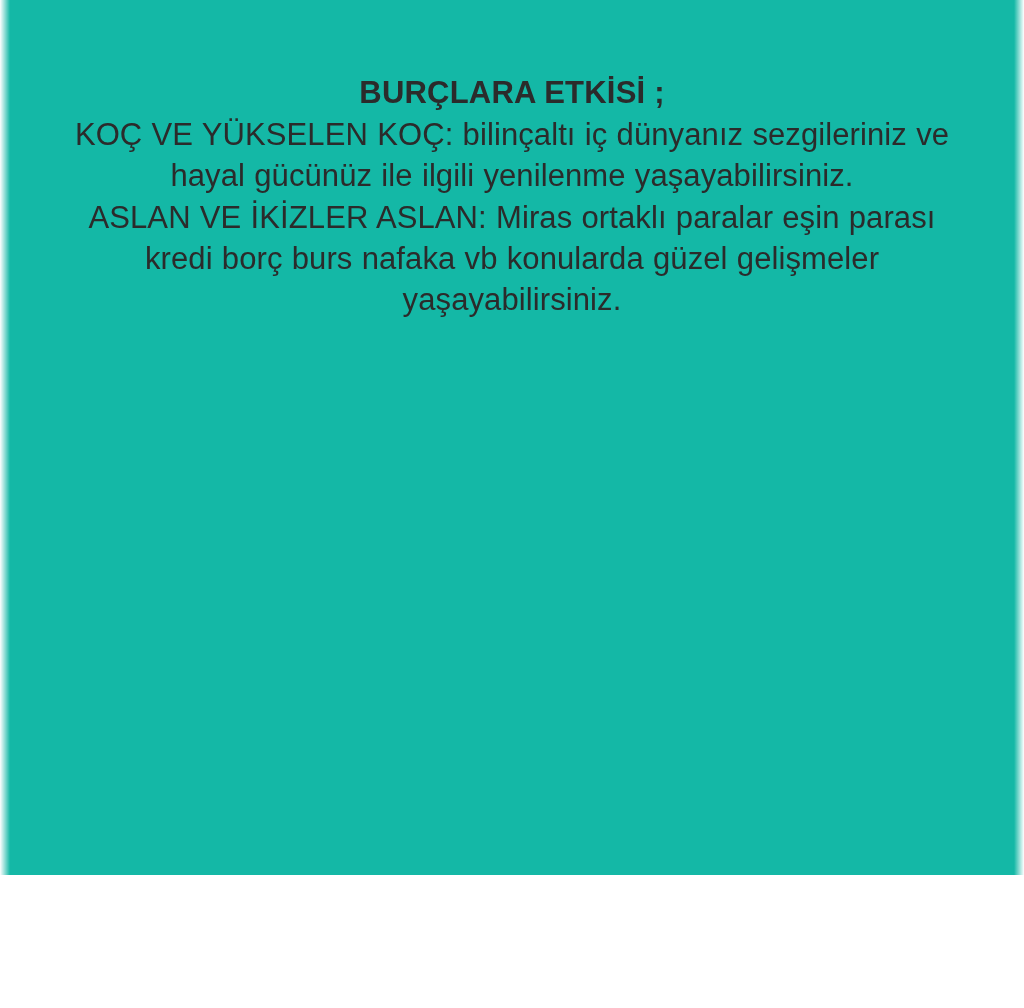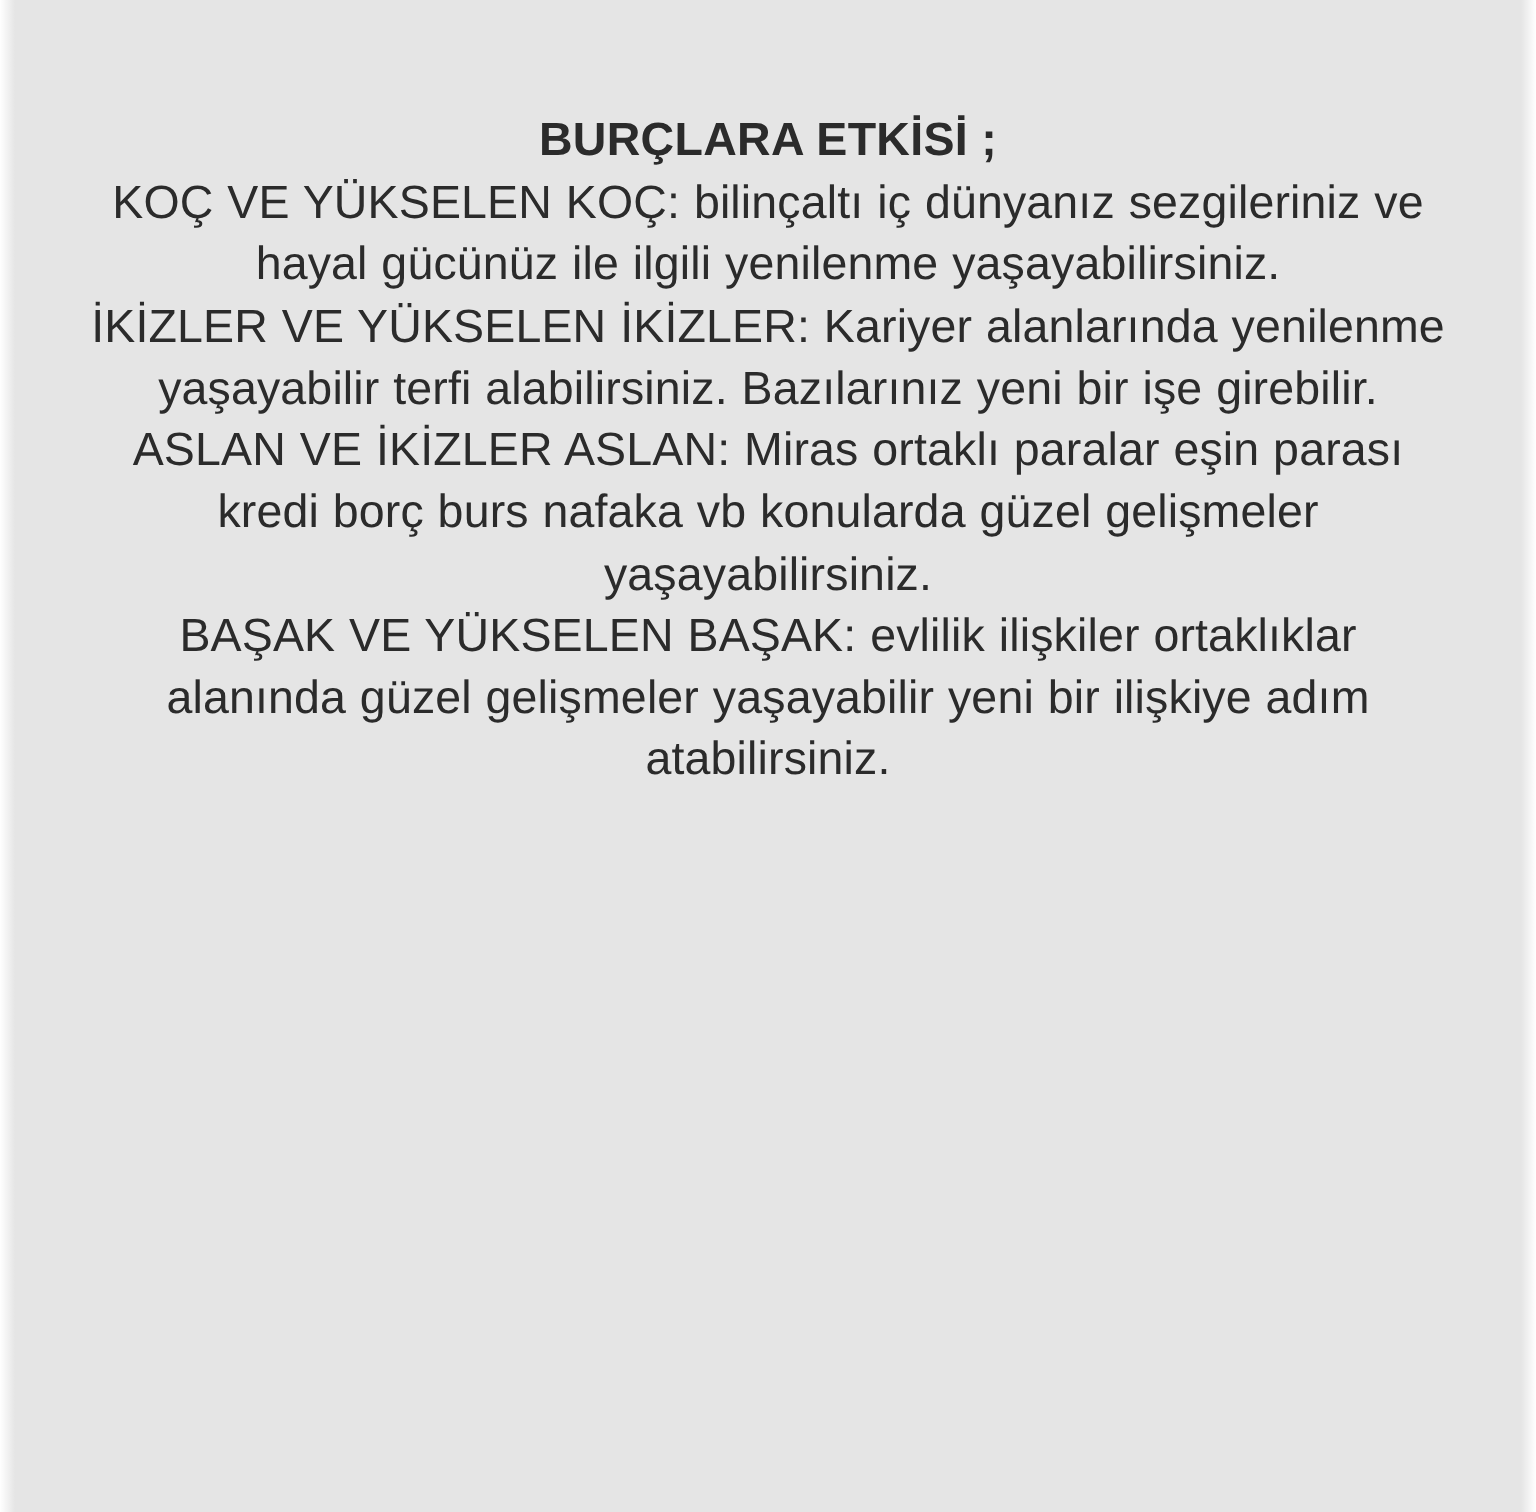--- a/index.html
+++ b/index.html
@@ -15,9 +15,9 @@
   }
   .page {
     width: 1024px;
-    height: 1008px;
+    height: 875px;
     box-sizing: border-box;
-    background: #e5e5e5;
+    background: #14b8a6;
     position: relative;
   }
   .doc-body {

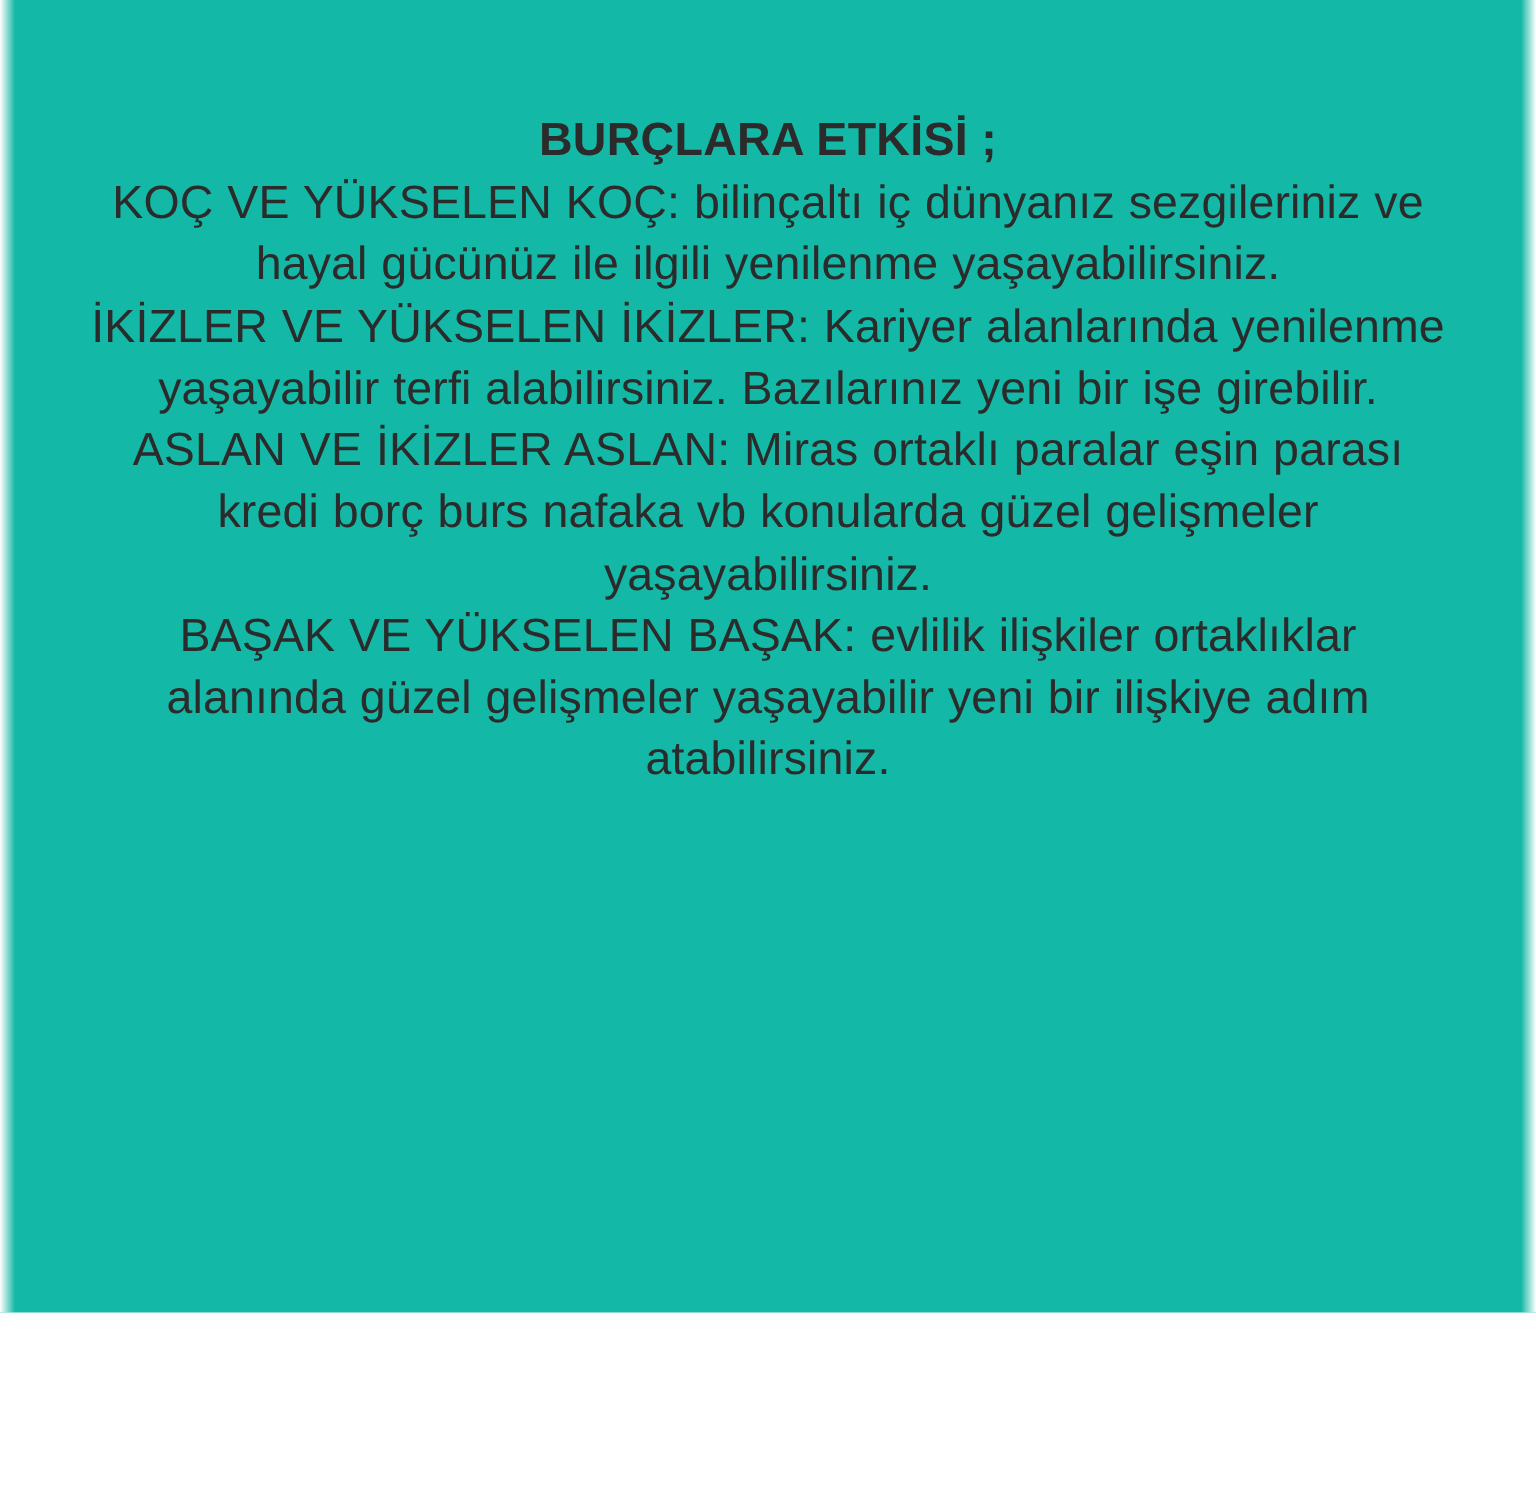--- a/index.html
+++ b/index.html
@@ -66,7 +66,6 @@
     <p class="para"><span class="sign">KOÇ VE YÜKSELEN KOÇ:</span><span class="body"> bilinçaltı iç dünyanız sezgileriniz ve hayal gücünüz ile ilgili yenilenme yaşayabilirsiniz.</span></p>
 
 
-    <p class="para"><span class="sign">İKİZLER VE YÜKSELEN İKİZLER:</span><span class="body"> Kariyer alanlarında yenilenme yaşayabilir terfi alabilirsiniz. Bazılarınız yeni bir işe girebilir.</span></p>
 
 
     <p class="para"><span class="sign">ASLAN VE İKİZLER ASLAN:</span><span class="body"> Miras ortaklı paralar eşin parası kredi borç burs nafaka vb konularda güzel gelişmeler yaşayabilirsiniz.</span></p>

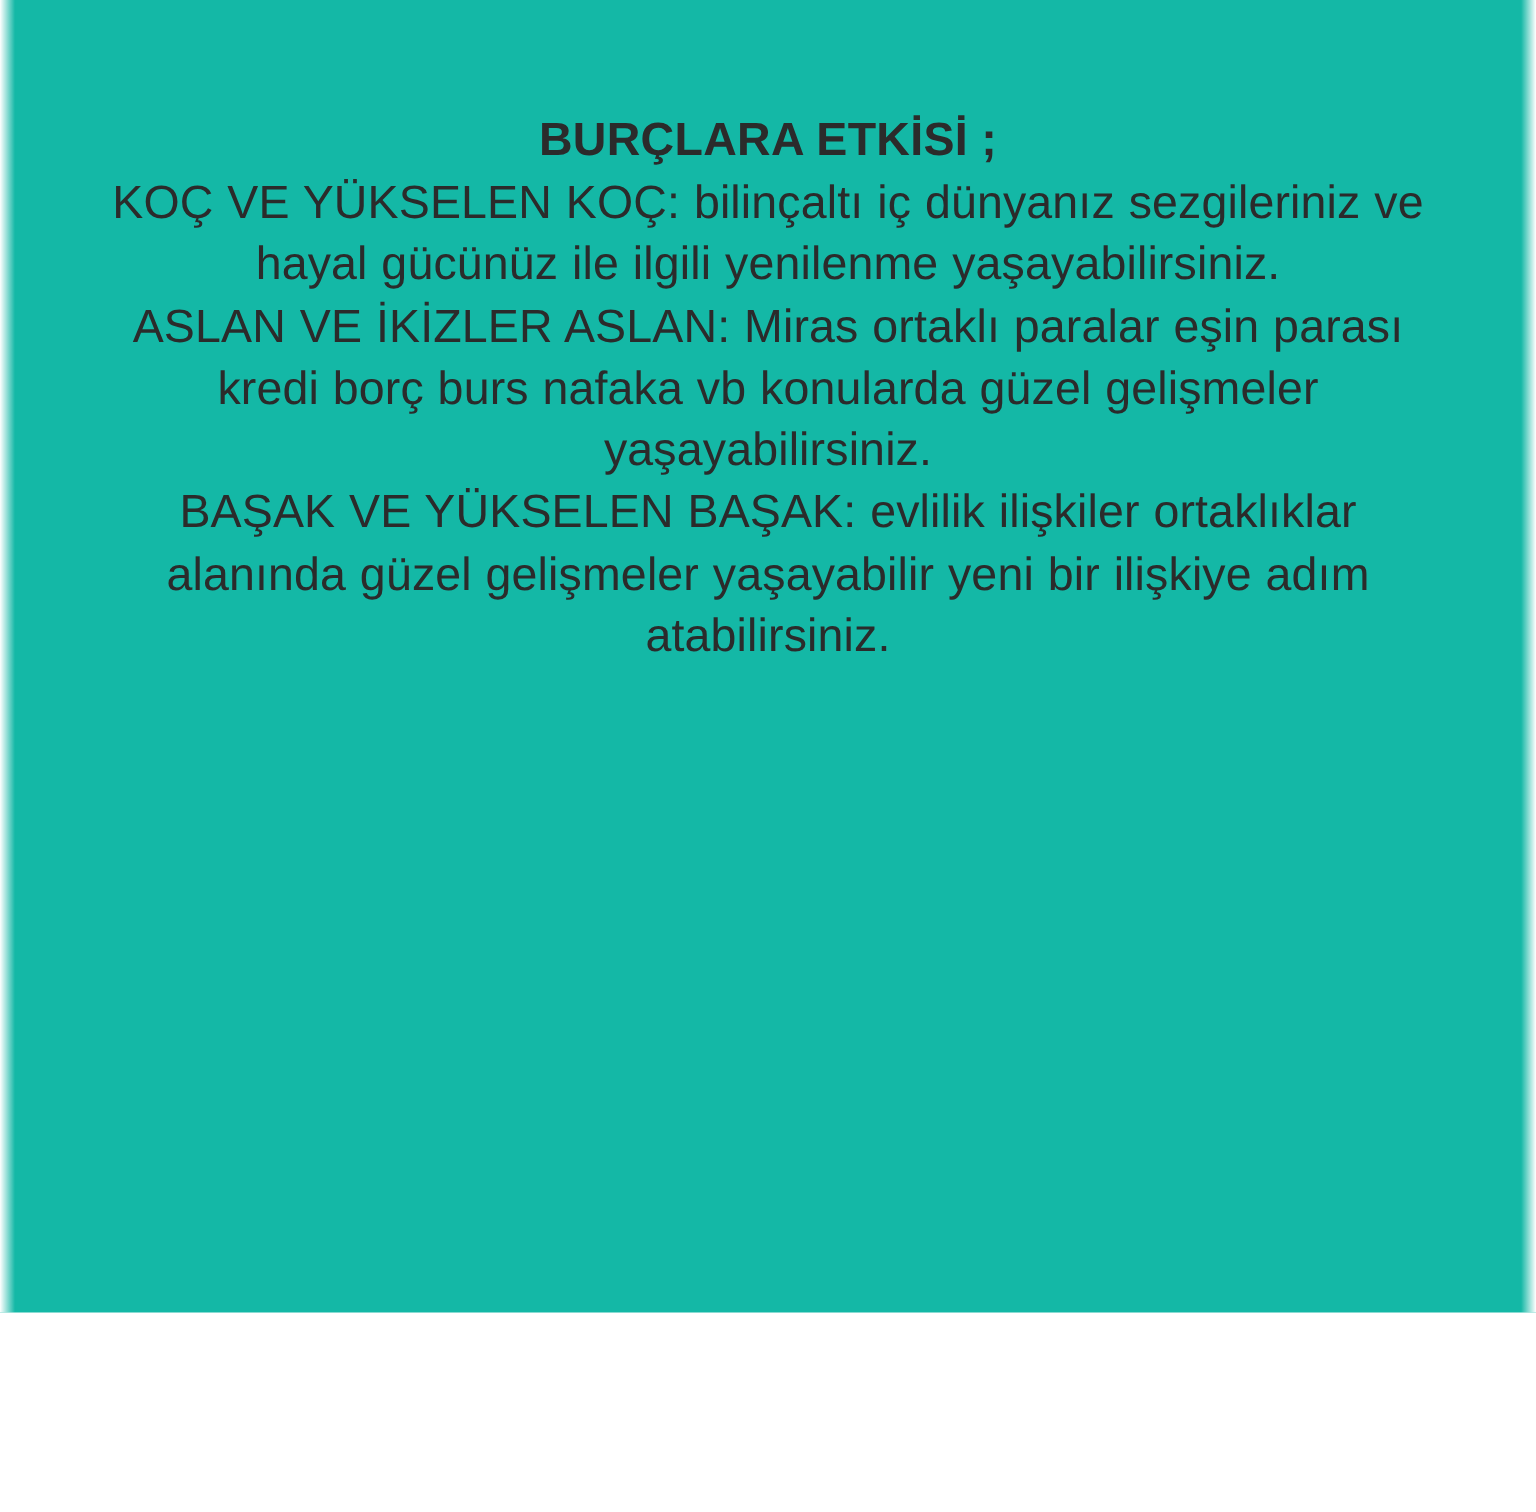--- a/index.html
+++ b/index.html
@@ -70,7 +70,6 @@
 
     <p class="para"><span class="sign">ASLAN VE İKİZLER ASLAN:</span><span class="body"> Miras ortaklı paralar eşin parası kredi borç burs nafaka vb konularda güzel gelişmeler yaşayabilirsiniz.</span></p>
 
-    <p class="para"><span class="sign">BAŞAK VE YÜKSELEN BAŞAK:</span><span class="body"> evlilik ilişkiler ortaklıklar alanında güzel gelişmeler yaşayabilir yeni bir ilişkiye adım atabilirsiniz.</span></p>
 
   </div>
   <div class="edge-fade left"></div>

